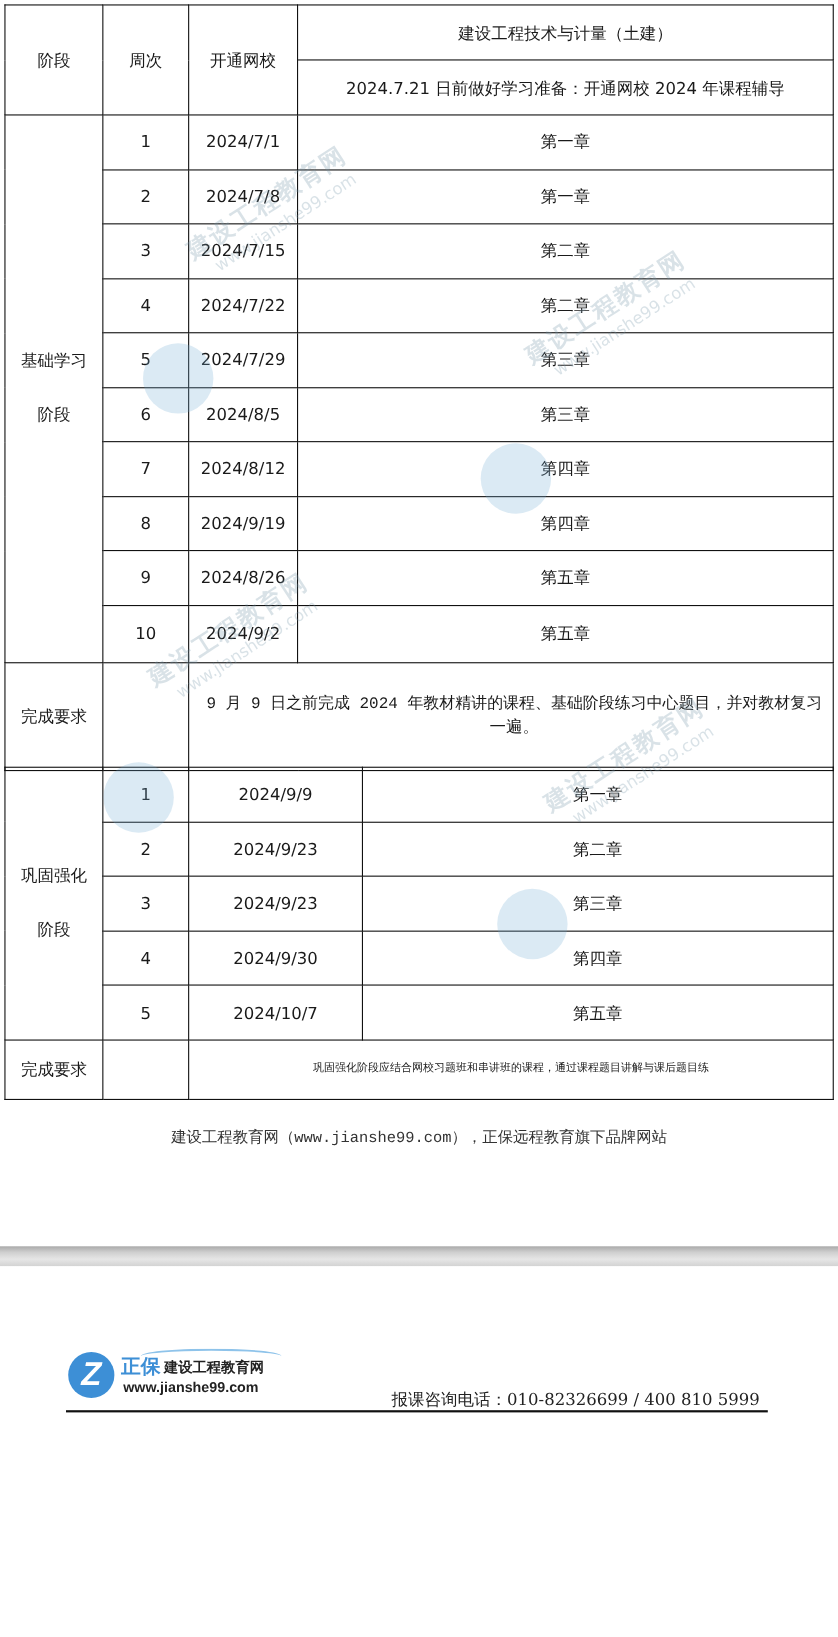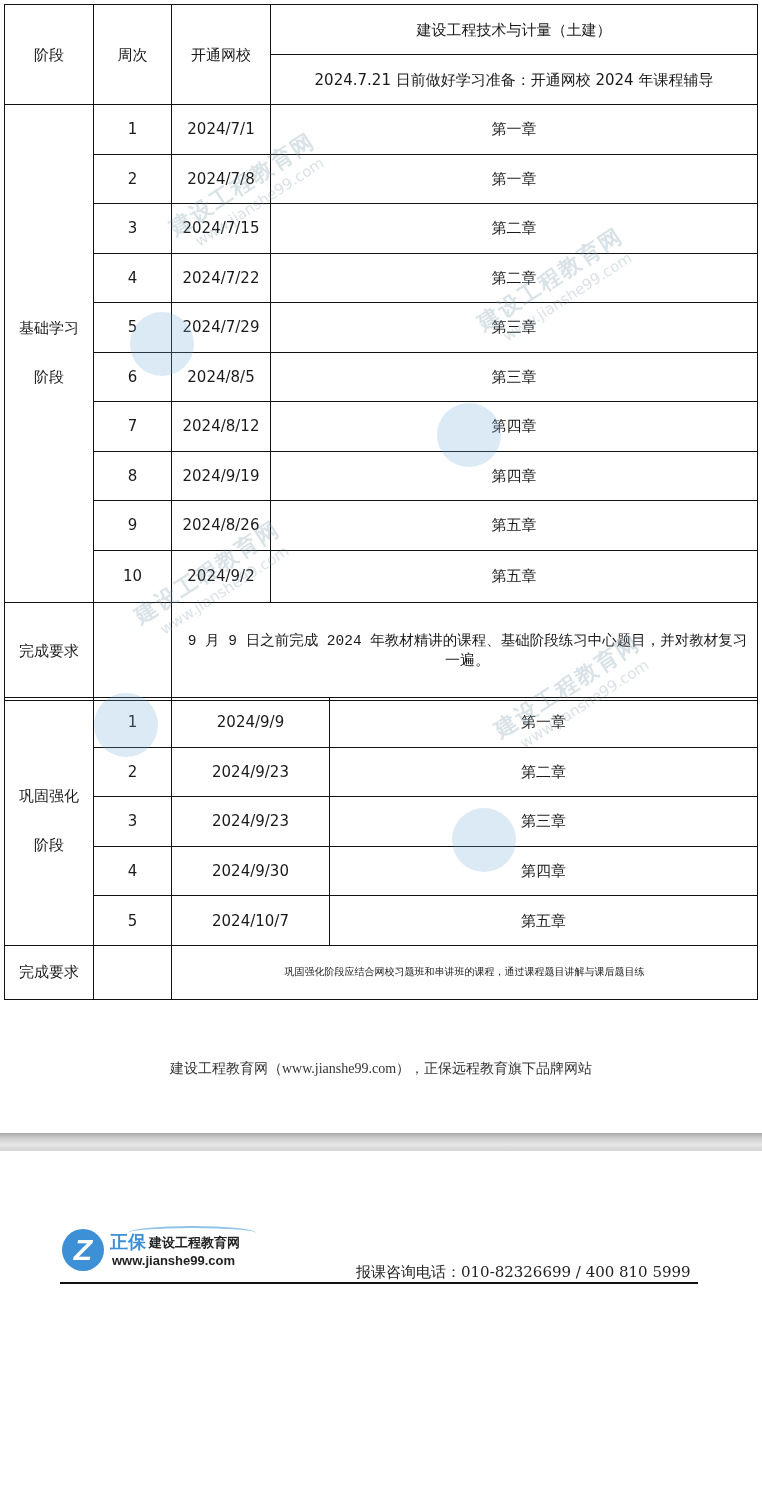--- a/index.html
+++ b/index.html
@@ -15,7 +15,7 @@
 
   .stage-label { line-height: 49px; }
 
-  .footer-note { position: absolute; left: 0; width: 762px; top: 1060px; text-align: center; font-family: Liberation Serif, serif; font-size: 14px; color: #333; }
+  .footer-note { position: absolute; left: 0; width: 762px; top: 1025px; text-align: center; font-family: Liberation Mono, monospace; font-size: 14px; color: #333; }
 
   .page-gap { position: absolute; left: 0; top: 1133px; width: 762px; height: 18px;
     background: linear-gradient(#a9a9a9, #cfcfcf 30%, #e6e6e6 65%, #d3d3d3); }

